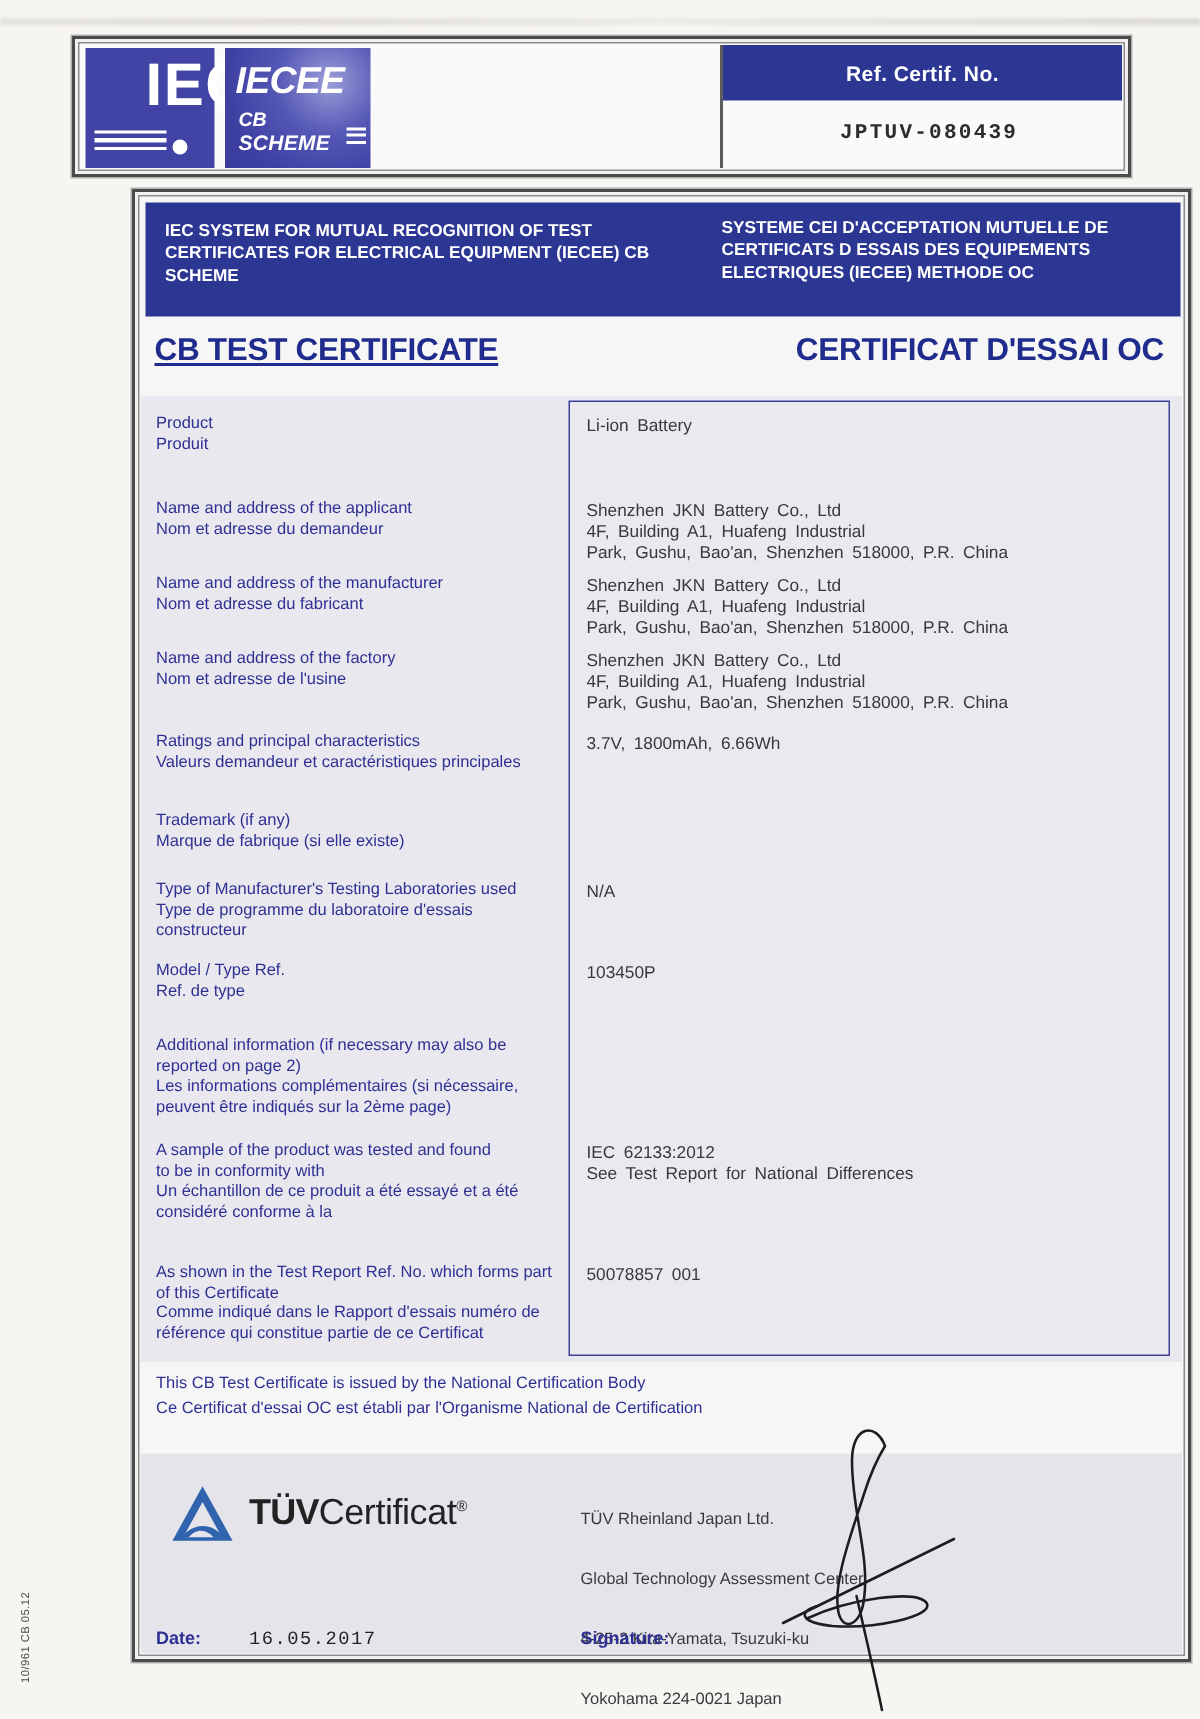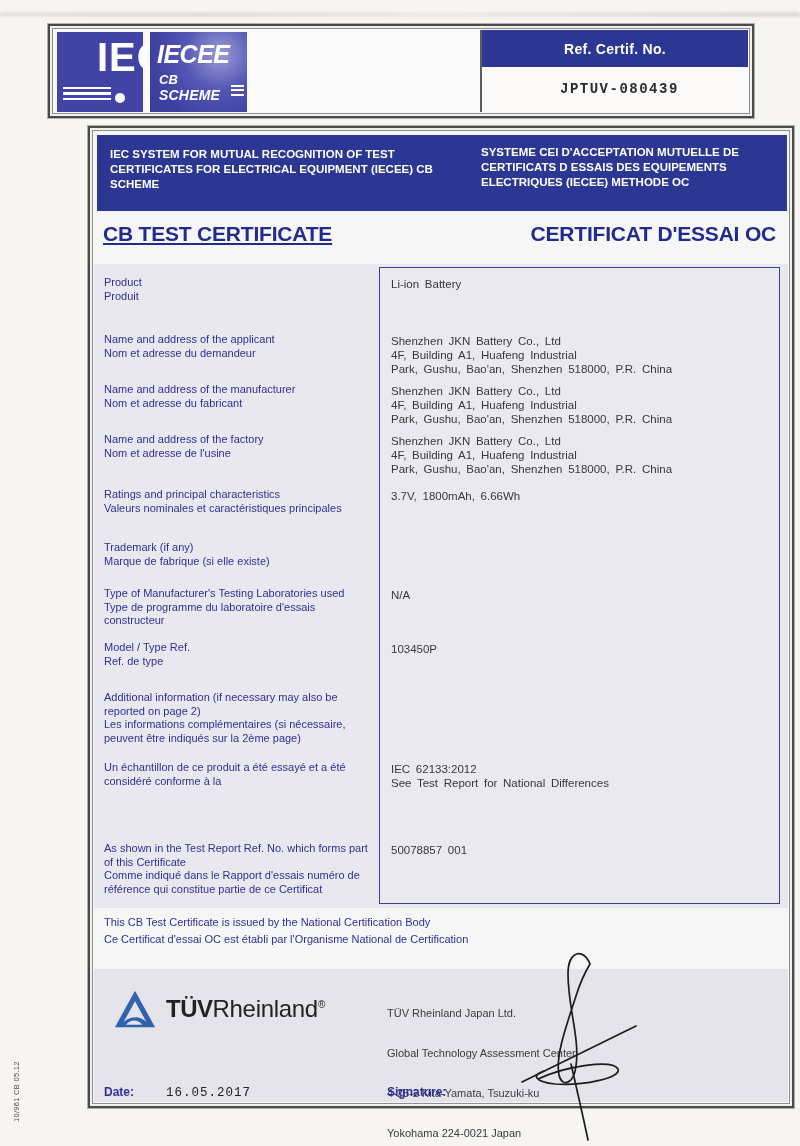--- a/index.html
+++ b/index.html
@@ -148,7 +148,7 @@
 Park, Gushu, Bao'an, Shenzhen 518000, P.R. China</div>
     </div>
     <div class="row" style="top:360px">
-      <div class="lab"><div>Ratings and principal characteristics</div><div>Valeurs nominales et caractéristiques principales</div></div>
+      <div class="lab"><div>Ratings and principal characteristics</div><div>Valeurs demandeur et caractéristiques principales</div></div>
       <div class="val">3.7V, 1800mAh, 6.66Wh</div>
     </div>
     <div class="row" style="top:413px">

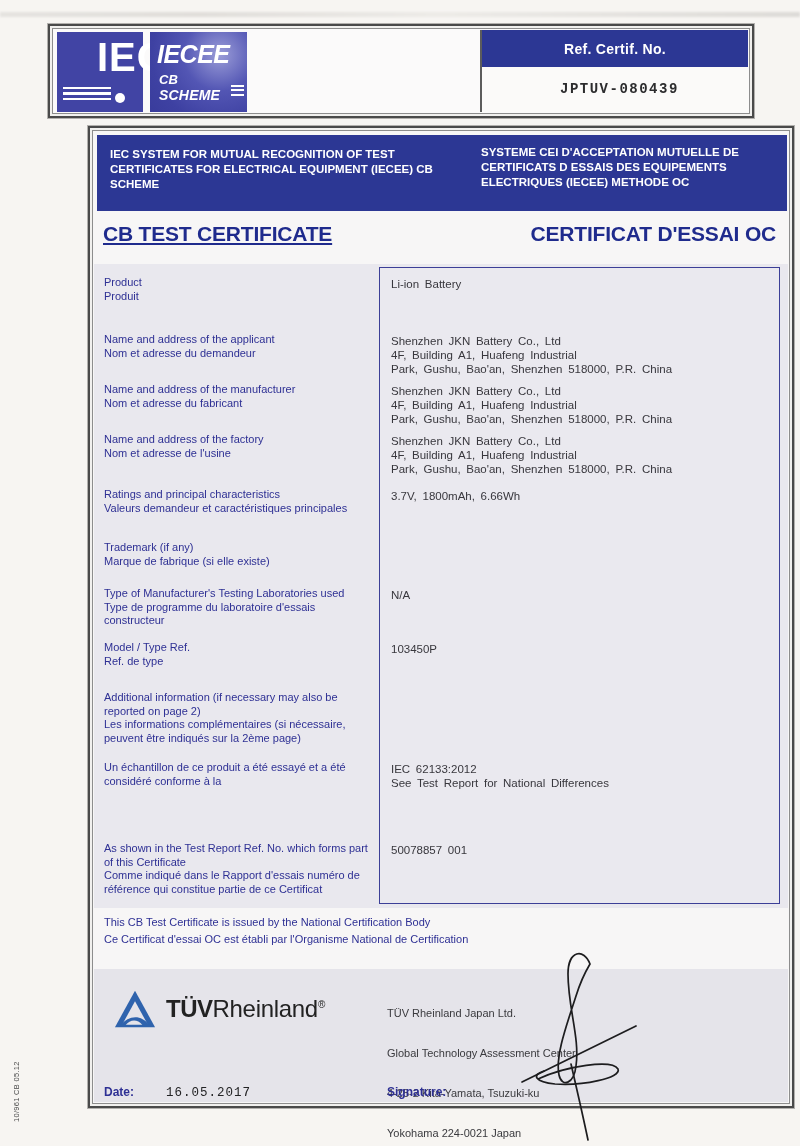--- a/index.html
+++ b/index.html
@@ -170,7 +170,8 @@
       <div class="val"></div>
     </div>
     <div class="row" style="top:633px">
-      <div class="lab"><div>Un échantillon de ce produit a été essayé et a été
+      <div class="lab"><div>A sample of the product was tested and found
+to be in conformity with</div><div>Un échantillon de ce produit a été essayé et a été
 considéré conforme à la</div></div>
       <div class="val">IEC 62133:2012
 See Test Report for National Differences</div>

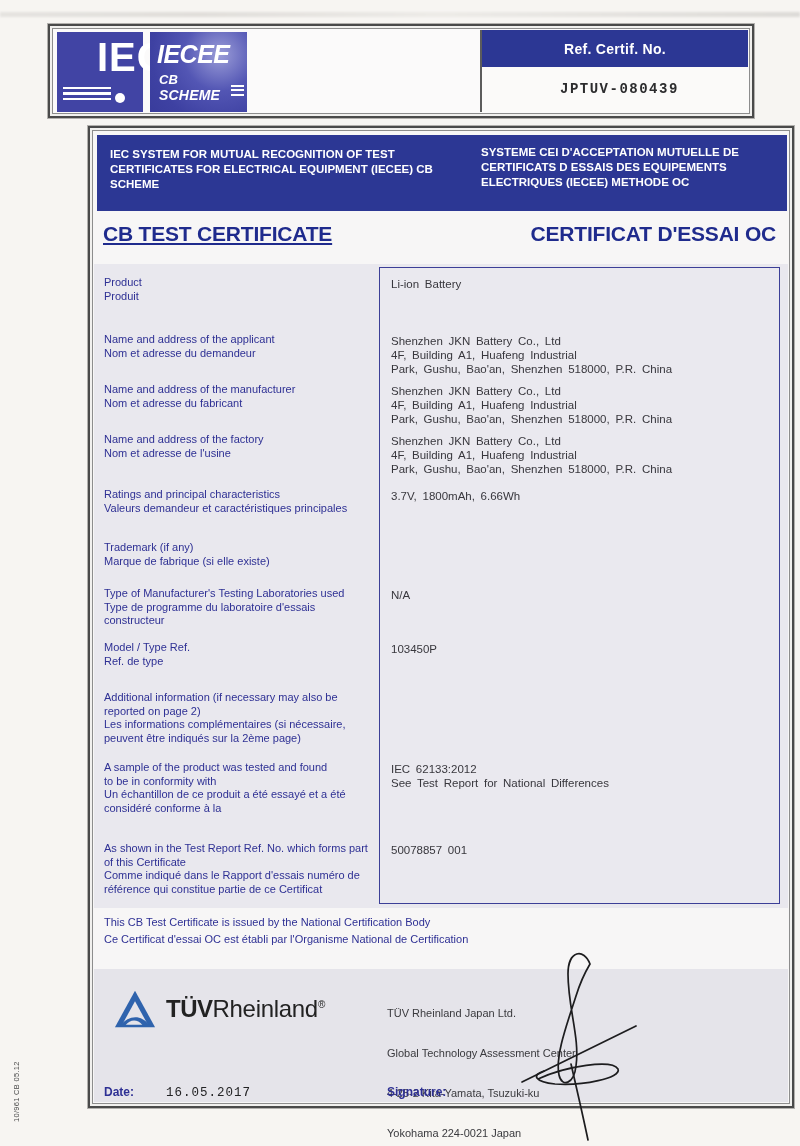--- a/index.html
+++ b/index.html
@@ -194,7 +194,7 @@
         <polygon points="22,12 35.5,36.5 8.5,36.5" fill="#e5e4ea"></polygon>
         <path d="M 7,37 C 15,27 28,25 37,37 L 30,37 C 24,30 17,31 12,37 Z" fill="#2f63ad"></path>
       </svg>
-      <div class="tuv-wordmark"><span class="b">TÜV</span><span class="r">Rheinland</span><sup>®</sup></div>
+      <div class="tuv-wordmark"><span class="b">TÜV</span><span class="r">Certificat</span><sup>®</sup></div>
     </div>
 
     <div class="address">

